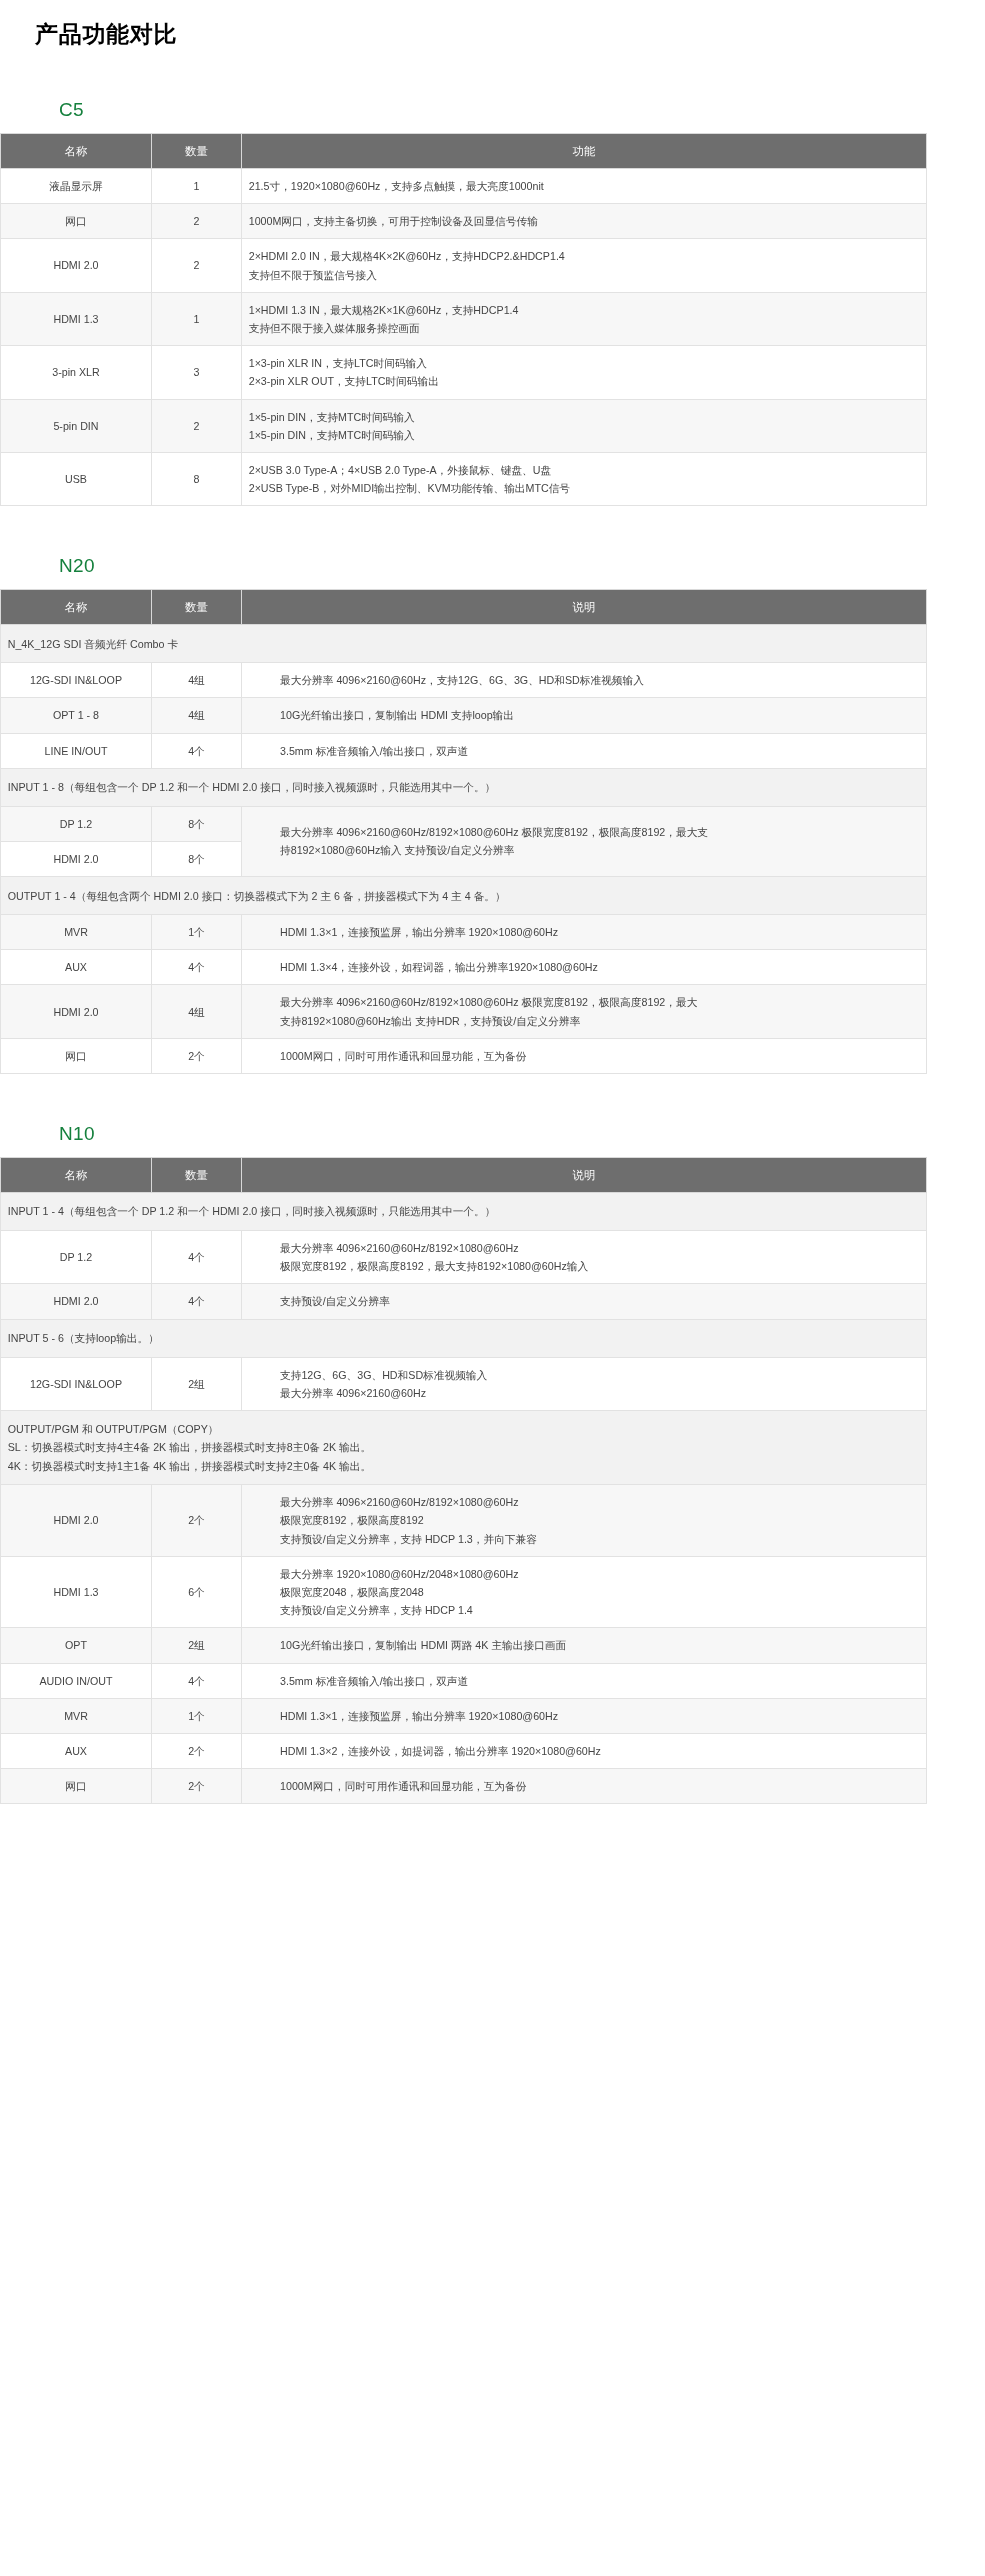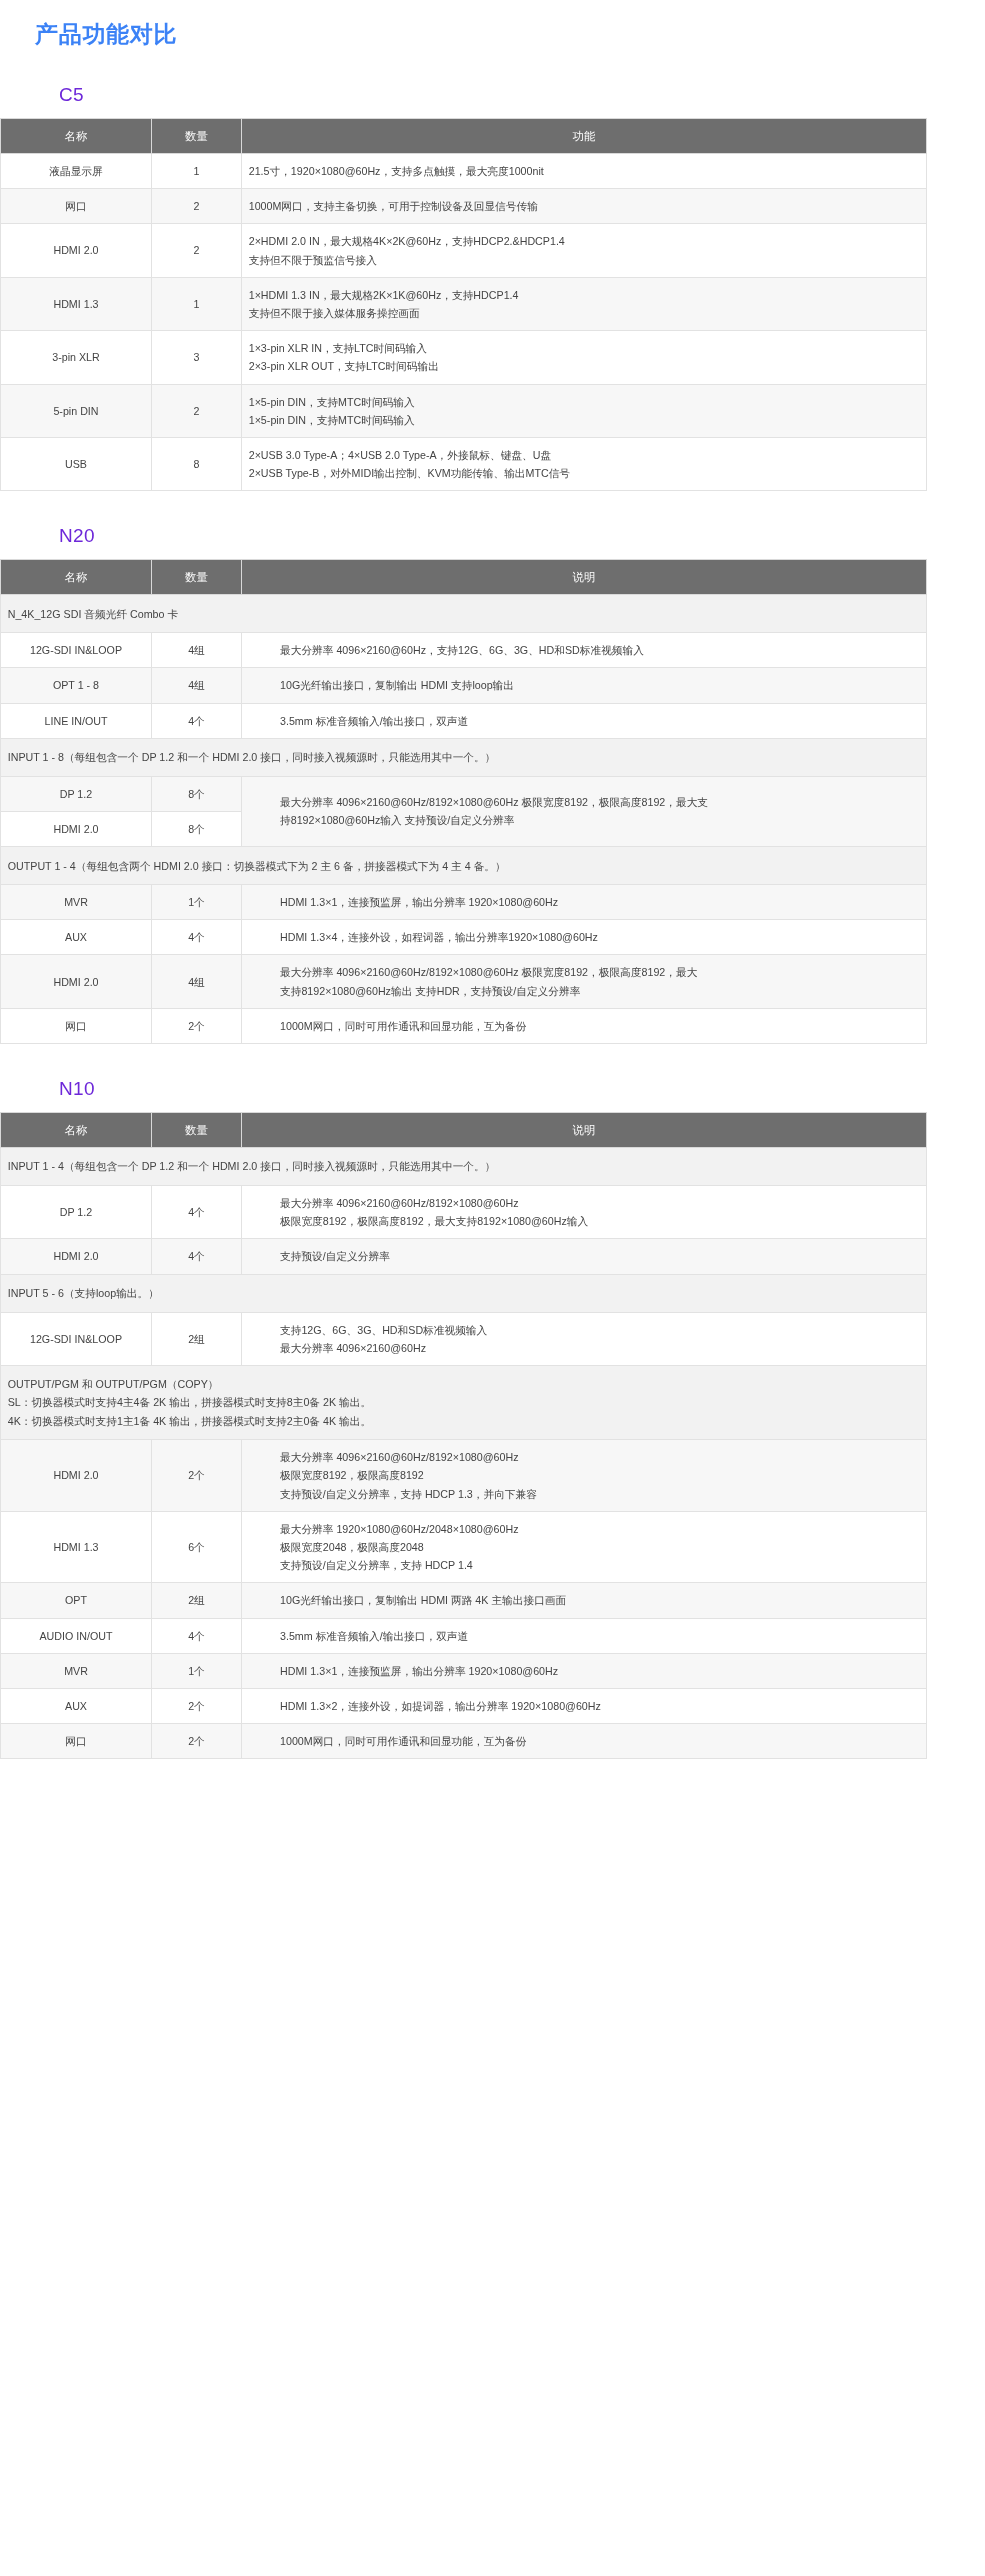--- a/index.html
+++ b/index.html
@@ -21,7 +21,7 @@
   .page-title {
     font-size: 23px;
     font-weight: bold;
-    color: #3b82f6;
+    color: #000000;
     margin: 19px 0 0 35px;
     letter-spacing: 0.7px;
   }

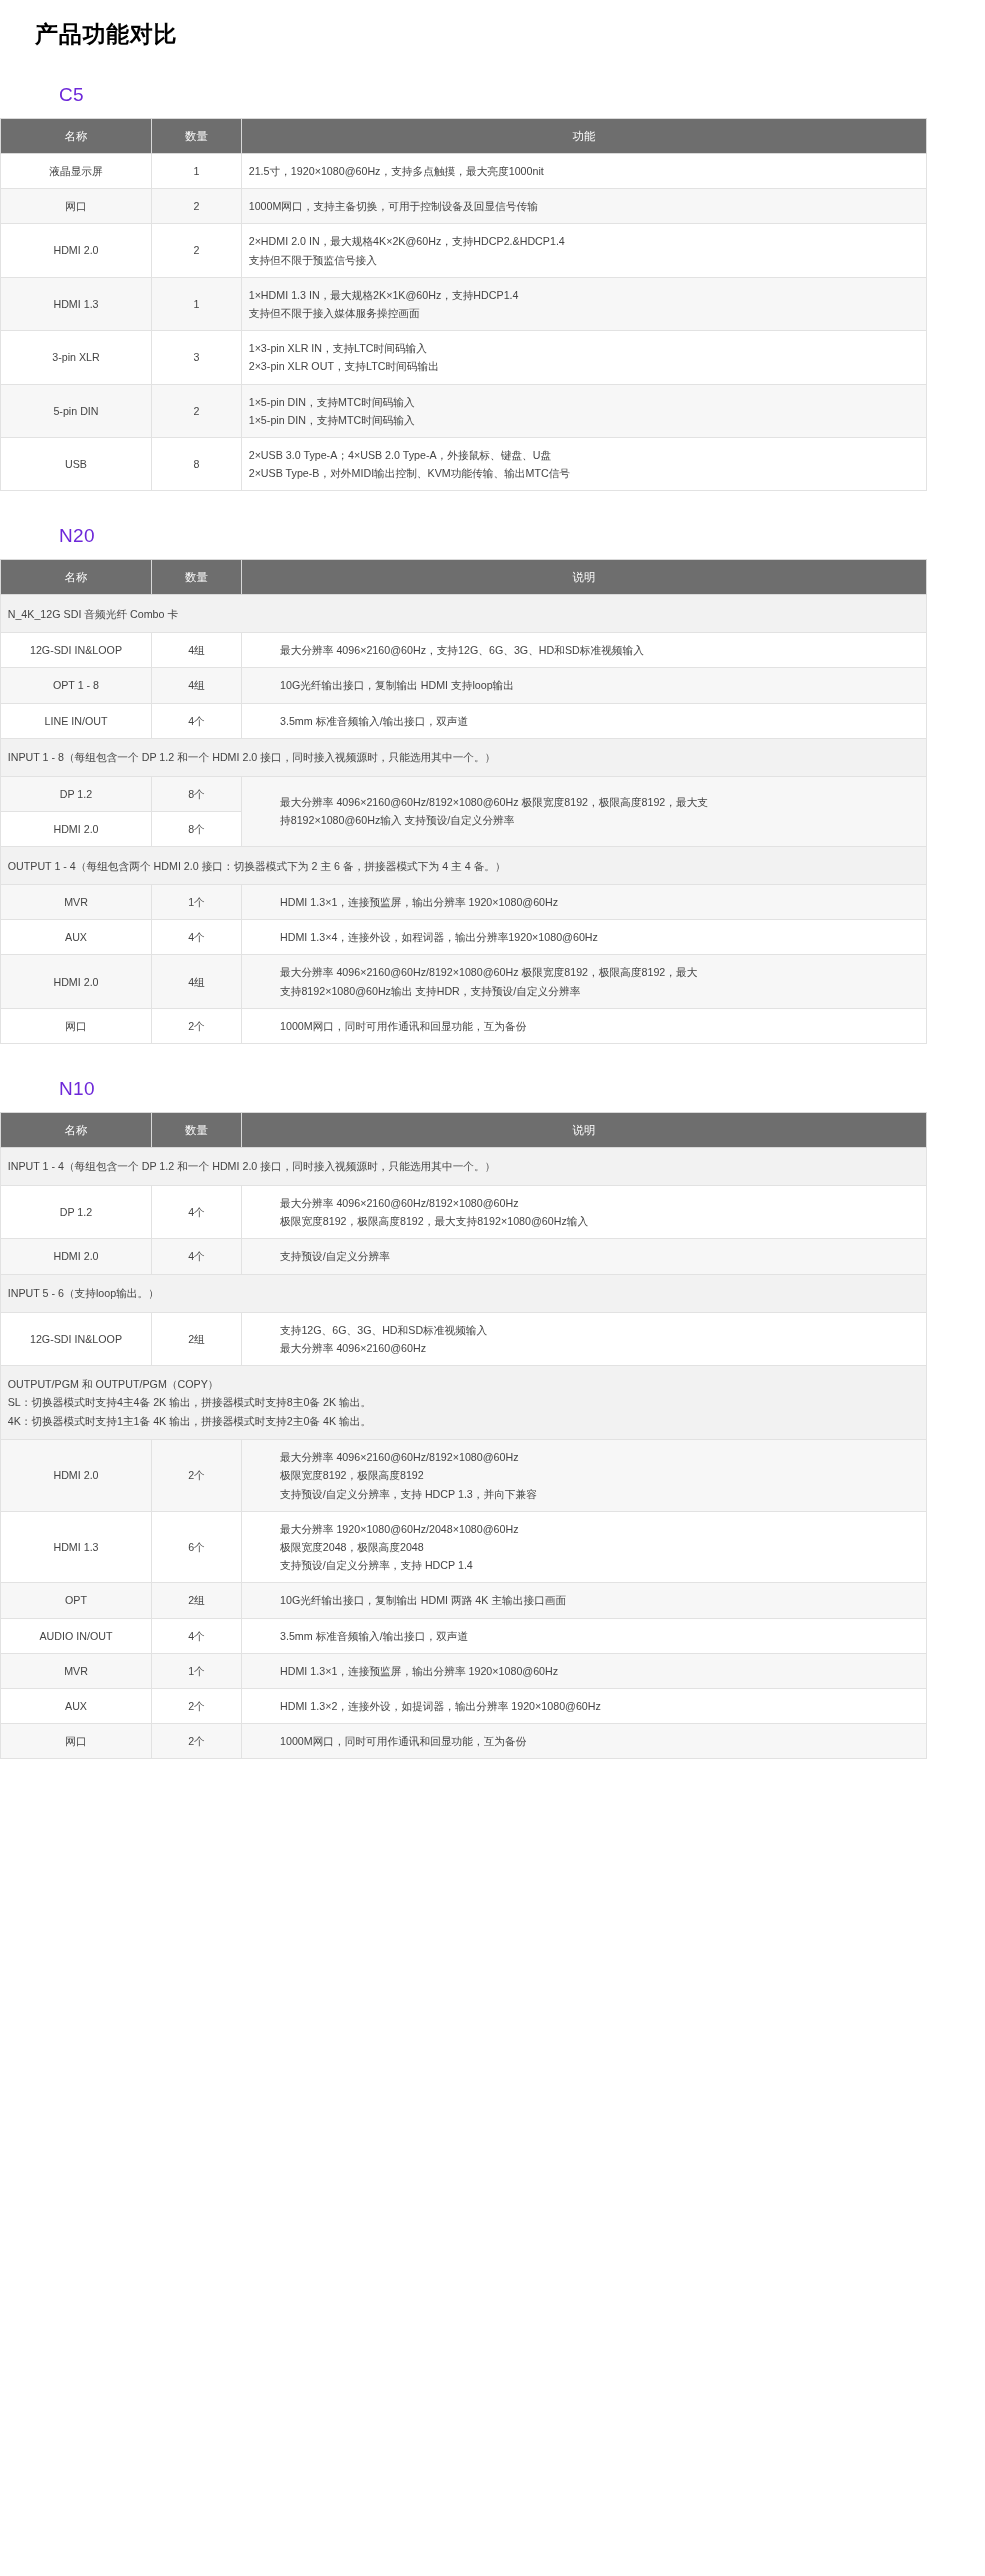--- a/index.html
+++ b/index.html
@@ -30,9 +30,9 @@
   }
   .section-title {
     font-size: 19px;
-    color: #6d28d9;
+    color: #15803d;
     font-weight: normal;
-    margin: 34px 0 12px 59px;
+    margin: 49px 0 12px 59px;
     letter-spacing: 0.3px;
   }
   table.spec {

